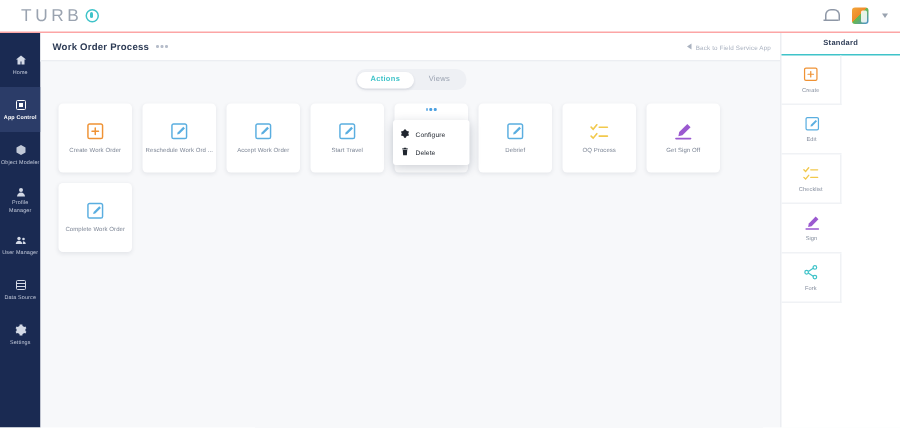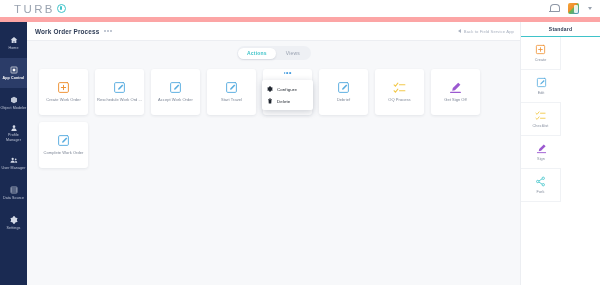--- a/index.html
+++ b/index.html
@@ -14,7 +14,7 @@
   
   .topbar {
     position: absolute; left:0; top:0; width:600px; height:22px;
-    background:#ffffff; border-bottom:5px solid #fca5a5;
+    background:#ffffff; border-bottom:1px solid #fca5a5;
     display:flex; align-items:center; justify-content:space-between;
     padding: 0 8px 0 14px;
   }

